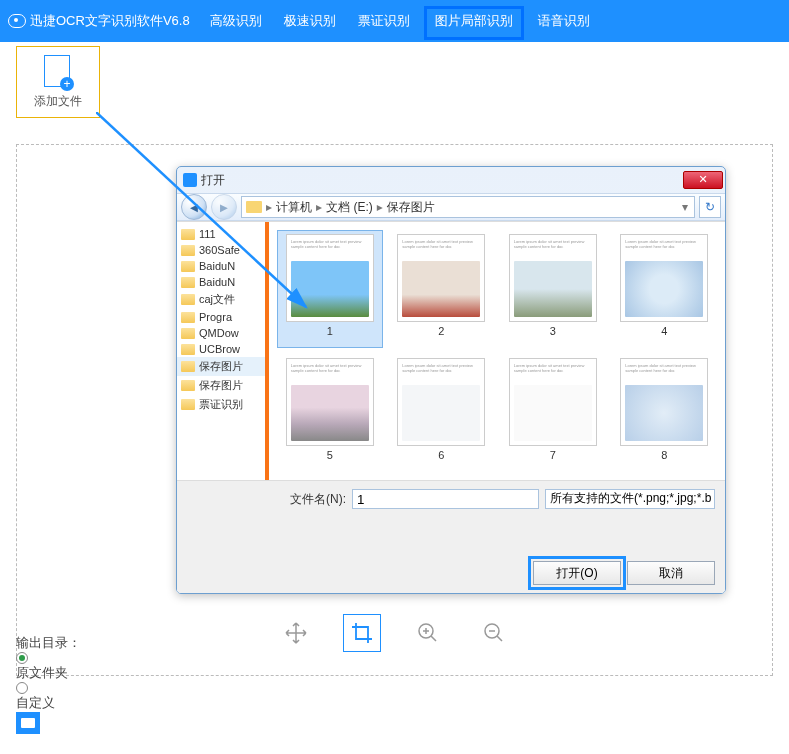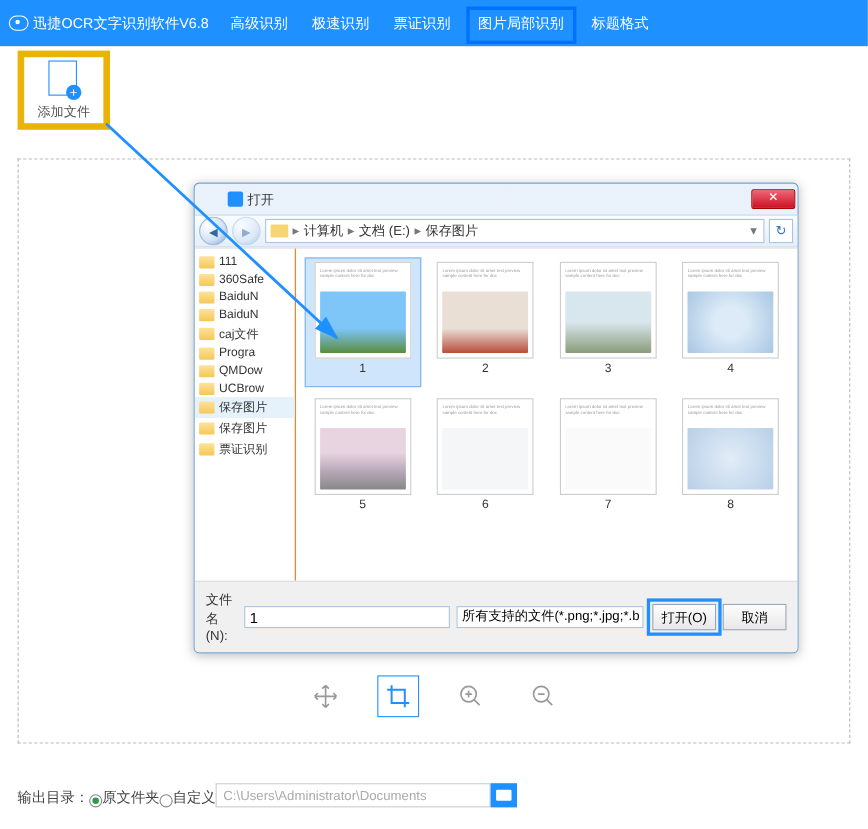--- a/index.html
+++ b/index.html
@@ -108,7 +108,7 @@
   <span class="menu-item">极速识别</span>
   <span class="menu-item">票证识别</span>
   <span class="menu-item highlight">图片局部识别</span>
-  <span class="menu-item">标题格式</span>
+  <span class="menu-item">语音识别</span>
 </div>
 
 <div class="addfile">

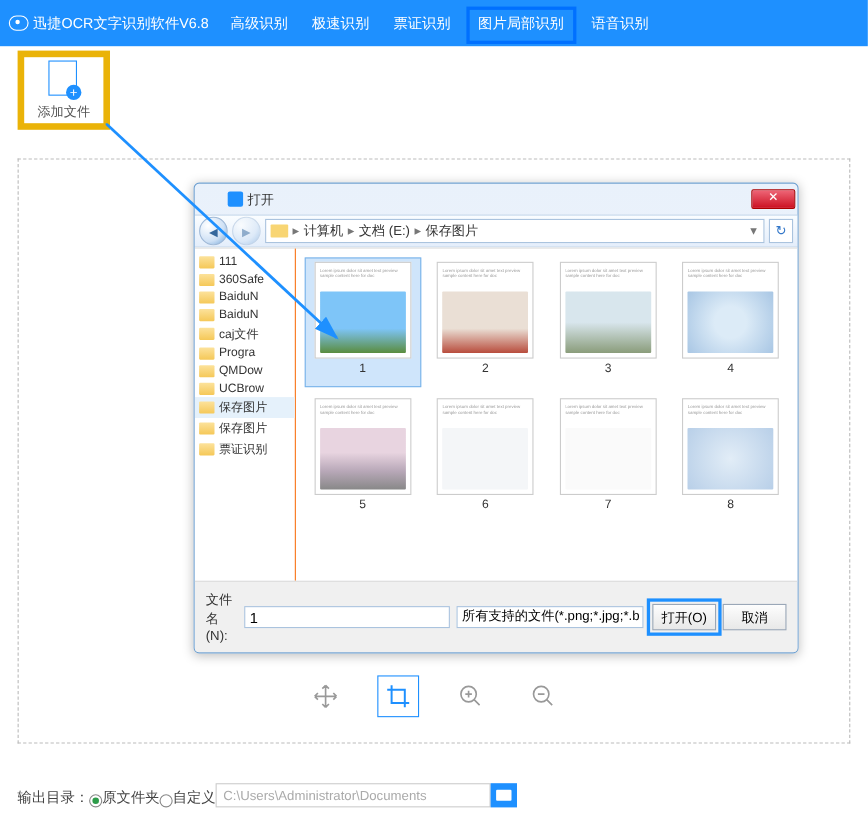--- a/index.html
+++ b/index.html
@@ -14,7 +14,7 @@
 .menubar .menu-item.highlight { border: 3px solid #0070ff; margin: -6px -6px -10px; padding: 3px 8px 7px; background: #1e90ff; }
 
 
-.addfile { position: absolute; top: 46px; left: 16px; width: 84px; height: 72px; border: 6px solid #eab308; display: flex; flex-direction: column; align-items: center; justify-content: center; gap: 4px; cursor: pointer; }
+.addfile { position: absolute; top: 46px; left: 16px; width: 84px; height: 72px; border: 1px solid #eab308; display: flex; flex-direction: column; align-items: center; justify-content: center; gap: 4px; cursor: pointer; }
 .addfile-icon { width: 28px; height: 34px; position: relative; }
 .addfile-icon::before { content: ""; position: absolute; width: 24px; height: 30px; border: 1.5px solid #1e90ff; background: #fff; top: 0; left: 0; }
 .addfile-icon::after { content: "+"; position: absolute; right: -2px; bottom: -2px; width: 14px; height: 14px; background: #1e90ff; color: #fff; border-radius: 50%; font-size: 12px; line-height: 14px; text-align: center; }

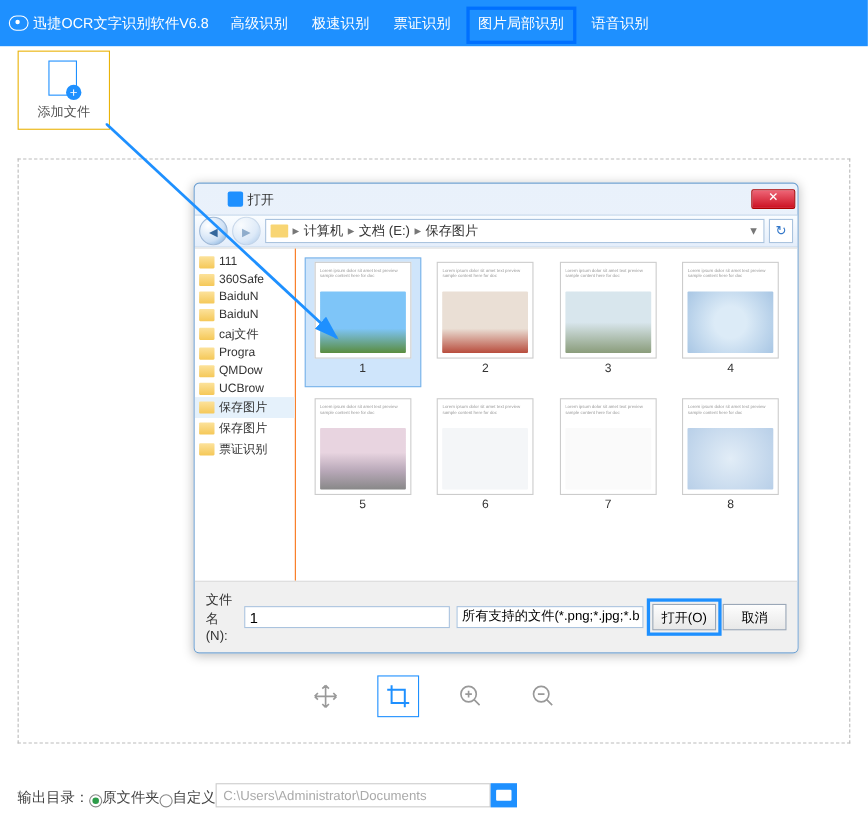--- a/index.html
+++ b/index.html
@@ -28,7 +28,7 @@
 
 
 .dialog { position: absolute; top: 166px; left: 176px; width: 550px; height: 428px; background: linear-gradient(#e9f1fb,#f4f8fd); border: 1px solid #6d9fd0; border-radius: 5px; box-shadow: 0 2px 10px rgba(0,0,0,0.25); display: flex; flex-direction: column; overflow: hidden; }
-.titlebar { height: 28px; display: flex; align-items: center; justify-content: space-between; padding: 0 2px 0 6px; font-size: 12px; color: #333; margin-left: 24px; }
+.titlebar { height: 28px; display: flex; align-items: center; justify-content: space-between; padding: 0 2px 0 6px; font-size: 12px; color: #333; }
 .titlebar-left { display: flex; align-items: center; gap: 4px; }
 .title-icon { width: 14px; height: 14px; background: #1e90ff; border-radius: 2px; }
 .close-btn { width: 40px; height: 18px; background: linear-gradient(#e67,#c12); border: 1px solid #a00; border-radius: 2px; color: #fff; text-align: center; font-size: 11px; line-height: 15px; cursor: pointer; }

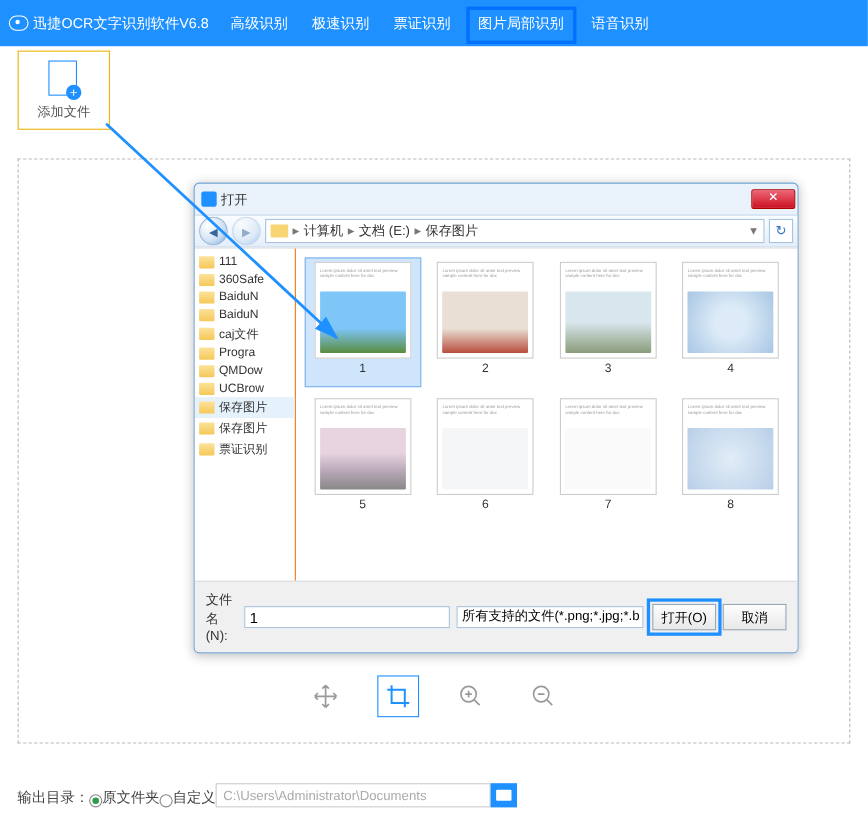--- a/index.html
+++ b/index.html
@@ -52,7 +52,7 @@
 
 
 .browser { flex: 1; display: flex; background: #fff; border-top: 1px solid #ddd; }
-.sidebar { width: 92px; border-right: 1px solid #f97316; overflow: hidden; padding-top: 4px; }
+.sidebar { width: 92px; border-right: 4px solid #f97316; overflow: hidden; padding-top: 4px; }
 .sidebar-item { display: flex; align-items: center; gap: 4px; padding: 2px 4px; font-size: 11px; color: #333; white-space: nowrap; cursor: pointer; }
 .sidebar-item.selected { background: #e5f1fb; }
 .folder-icon { width: 14px; height: 11px; background: linear-gradient(#fce29b,#f5c858); border-radius: 1px; flex: 0 0 14px; }

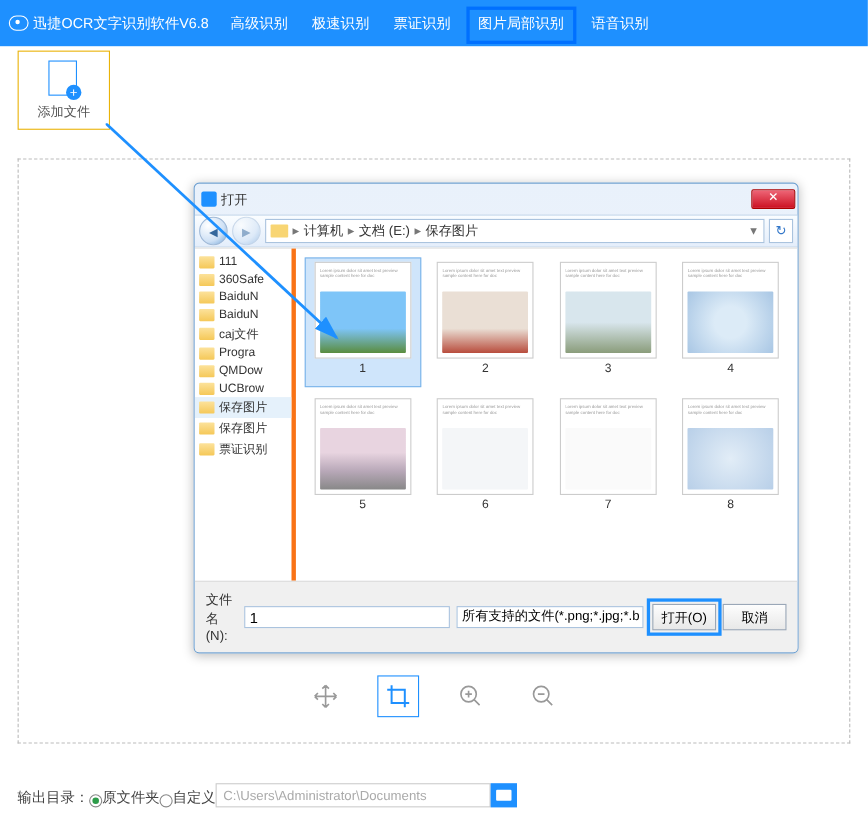--- a/index.html
+++ b/index.html
@@ -74,7 +74,7 @@
 .file-label { font-size: 11px; color: #333; }
 
 
-.dialog-footer { background: #f0f0f0; border-top: 1px solid #ddd; padding: 8px 10px; display: flex; flex-direction: row; gap: 8px; font-size: 12px; }
+.dialog-footer { background: #f0f0f0; border-top: 1px solid #ddd; padding: 8px 10px; display: flex; flex-direction: column; gap: 8px; font-size: 12px; }
 .footer-row { display: flex; align-items: center; gap: 6px; justify-content: flex-end; }
 .fn-label { color: #333; }
 .fn-input { flex: 0 0 180px; height: 20px; border: 1px solid #aac3de; padding: 0 4px; background: #fff; }

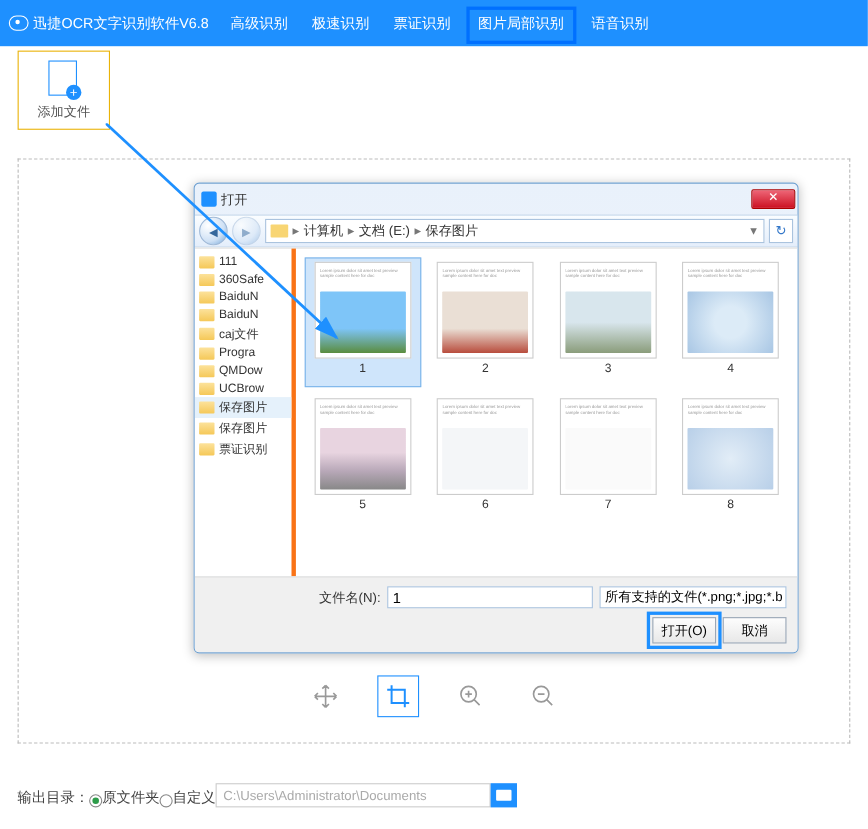--- a/index.html
+++ b/index.html
@@ -79,7 +79,7 @@
 .fn-label { color: #333; }
 .fn-input { flex: 0 0 180px; height: 20px; border: 1px solid #aac3de; padding: 0 4px; background: #fff; }
 .filter { flex: 0 0 170px; height: 20px; border: 1px solid #aac3de; background: #fff; padding: 0 4px; white-space: nowrap; overflow: hidden; }
-.dlg-btn { width: 58px; height: 24px; border: 1px solid #9aa7b7; background: linear-gradient(#fdfdfd,#e8e8e8); cursor: pointer; font-size: 12px; }
+.dlg-btn { width: 88px; height: 24px; border: 1px solid #9aa7b7; background: linear-gradient(#fdfdfd,#e8e8e8); cursor: pointer; font-size: 12px; margin-top: 44px; }
 .dlg-btn.primary { outline: 3px solid #1e90ff; outline-offset: 2px; }
 
 

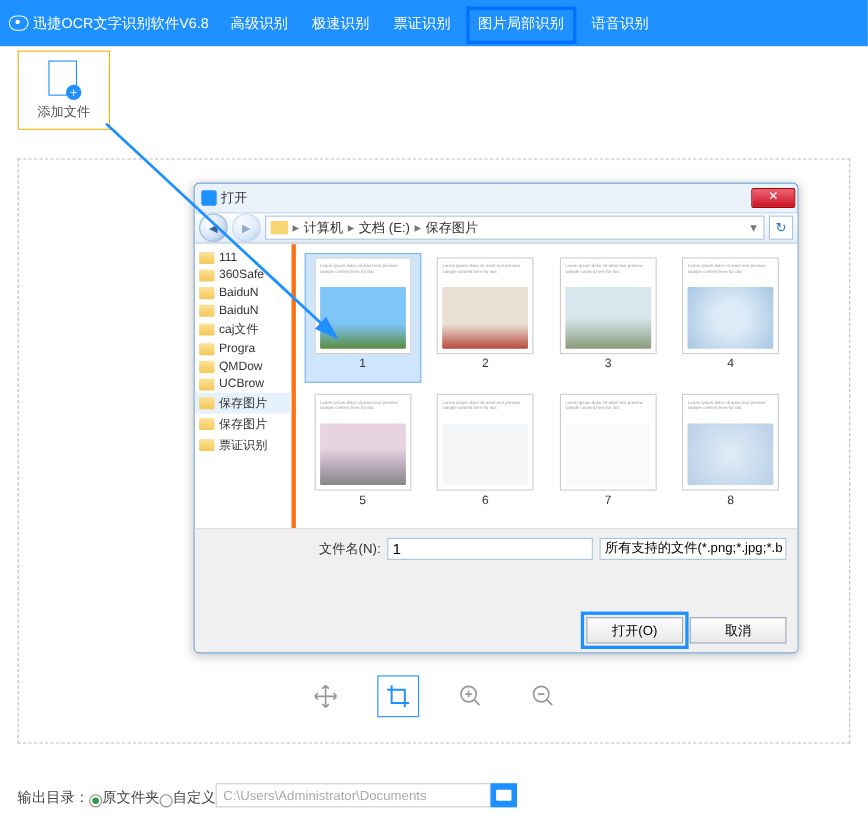--- a/index.html
+++ b/index.html
@@ -89,7 +89,7 @@
 .tool svg { width: 24px; height: 24px; }
 
 
-.output-row { position: absolute; bottom: 20px; left: 16px; display: flex; align-items: flex-end; font-size: 13px; color: #444; }
+.output-row { position: absolute; bottom: 20px; left: 16px; display: flex; align-items: flex-start; font-size: 13px; color: #444; flex-direction: column; }
 .radio { width: 12px; height: 12px; border: 1px solid #888; border-radius: 50%; display: inline-flex; align-items: center; justify-content: center; cursor: pointer; }
 .radio.checked::after { content: ""; width: 6px; height: 6px; background: #2e9c4a; border-radius: 50%; }
 .path-input { width: 250px; height: 22px; border: 1px solid #ccc; padding: 0 6px; color: #aaa; font-size: 12px; }

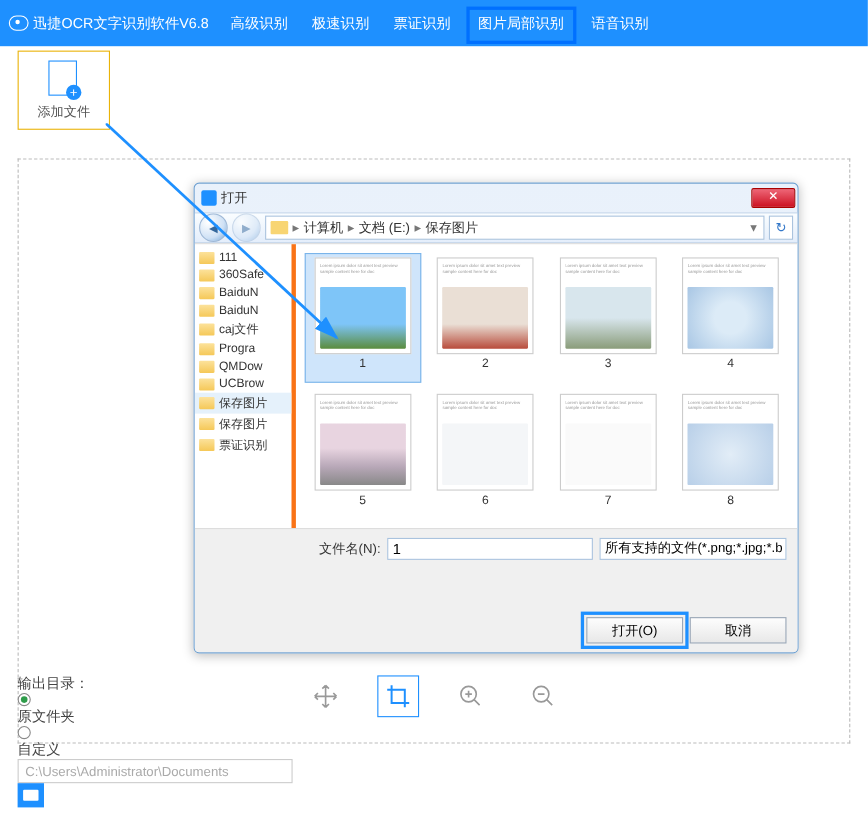--- a/index.html
+++ b/index.html
@@ -300,7 +300,6 @@
   <span>原文件夹</span>
   <span class="radio"></span>
   <span>自定义</span>
-  <input class="path-input" value="C:\Users\Administrator\Documents" style="">
   <div class="browse">
       <div class="browse-icn"></div>
     </div>

